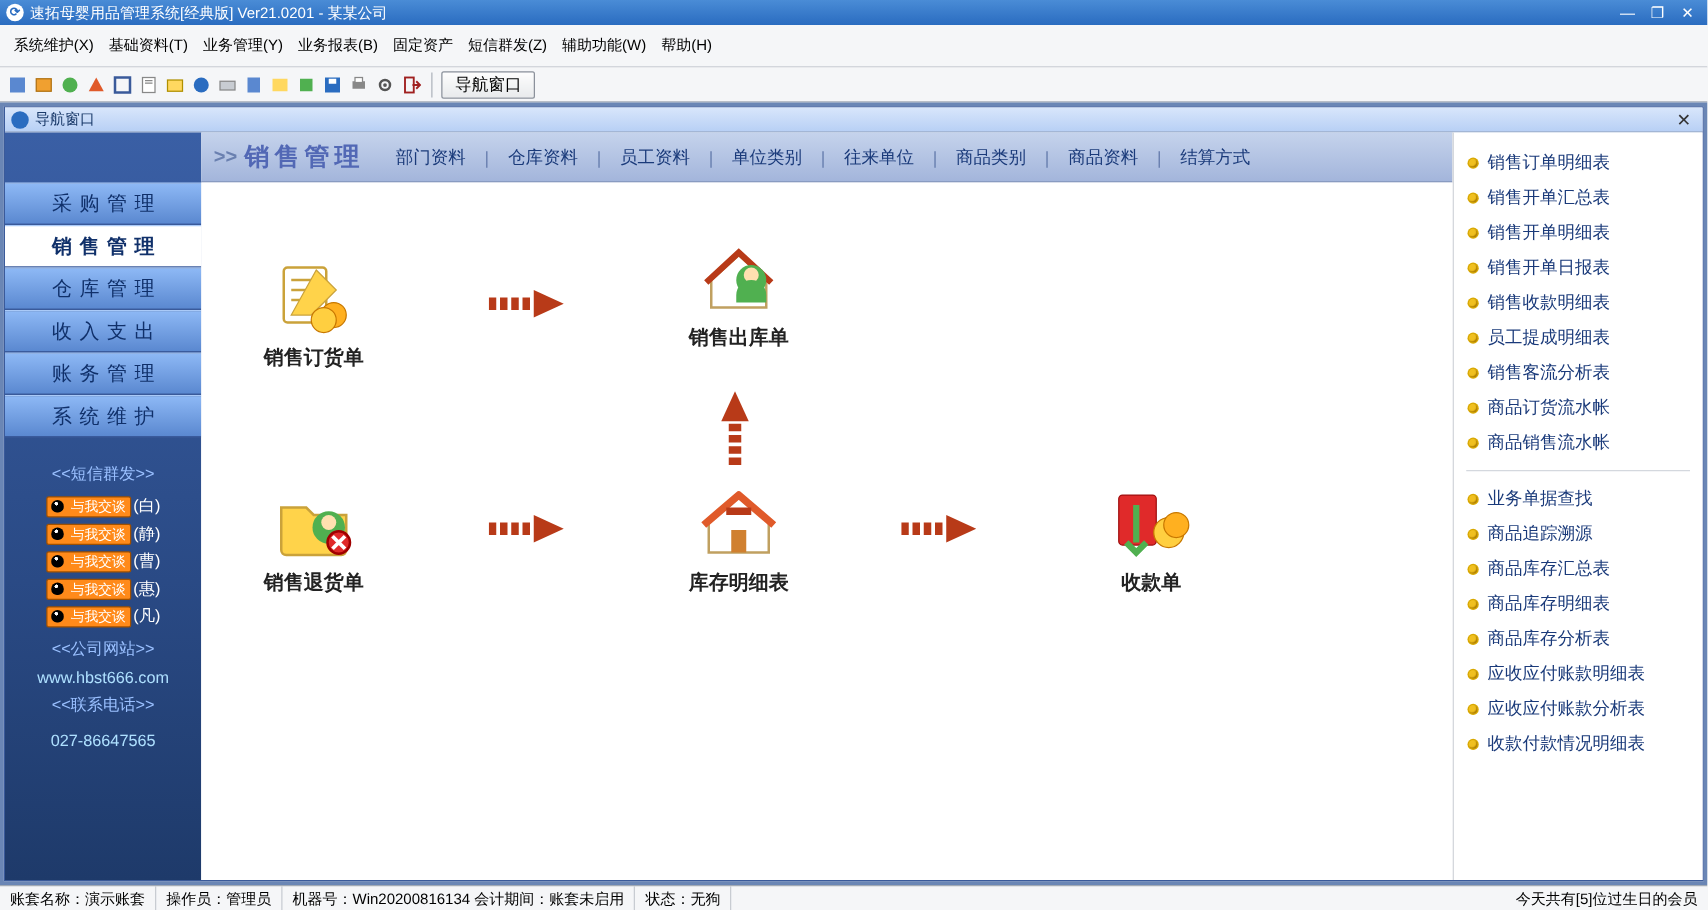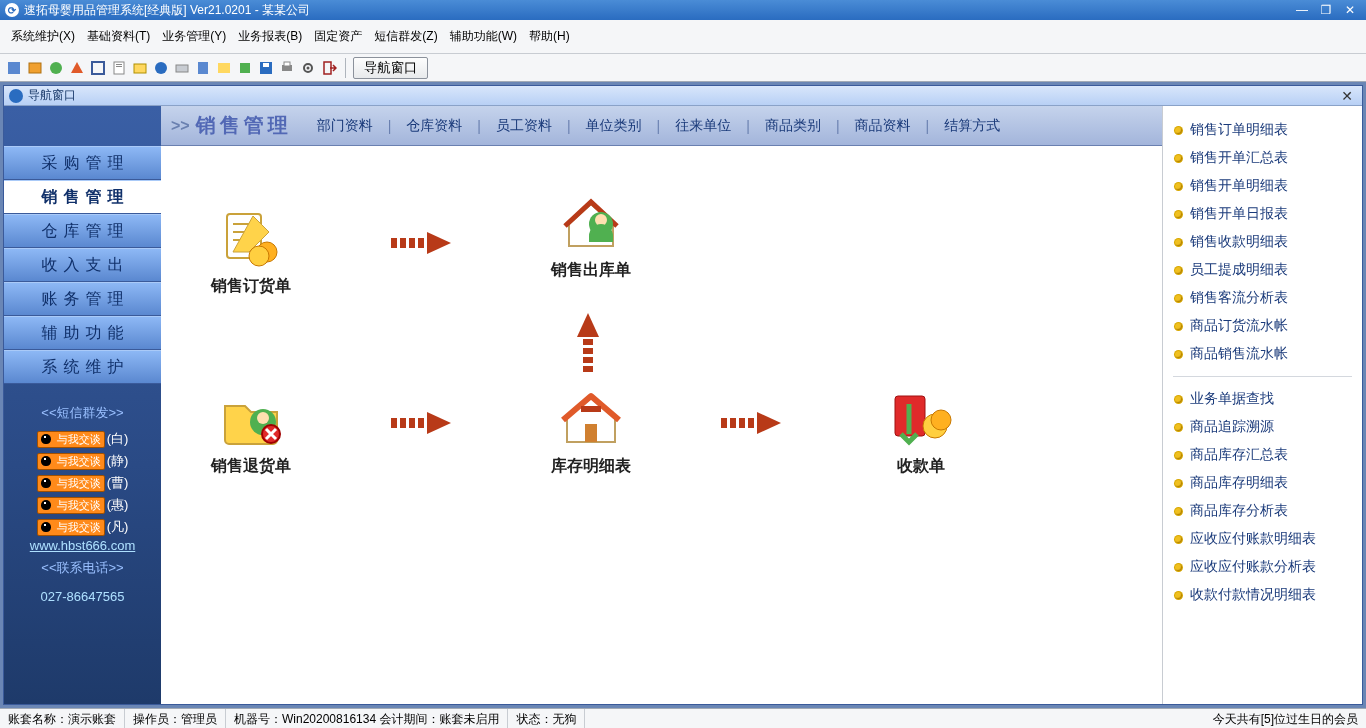--- a/index.html
+++ b/index.html
@@ -199,7 +199,6 @@
         <div class="nav-row">仓库管理</div>
         <div class="nav-row">收入支出</div>
         <div class="nav-row">账务管理</div>
-        <div class="nav-row">辅助功能</div>
         <div class="nav-row">系统维护</div>
         <div style="height:14px"></div>
         <div class="info">&lt;&lt;短信群发&gt;&gt;</div>

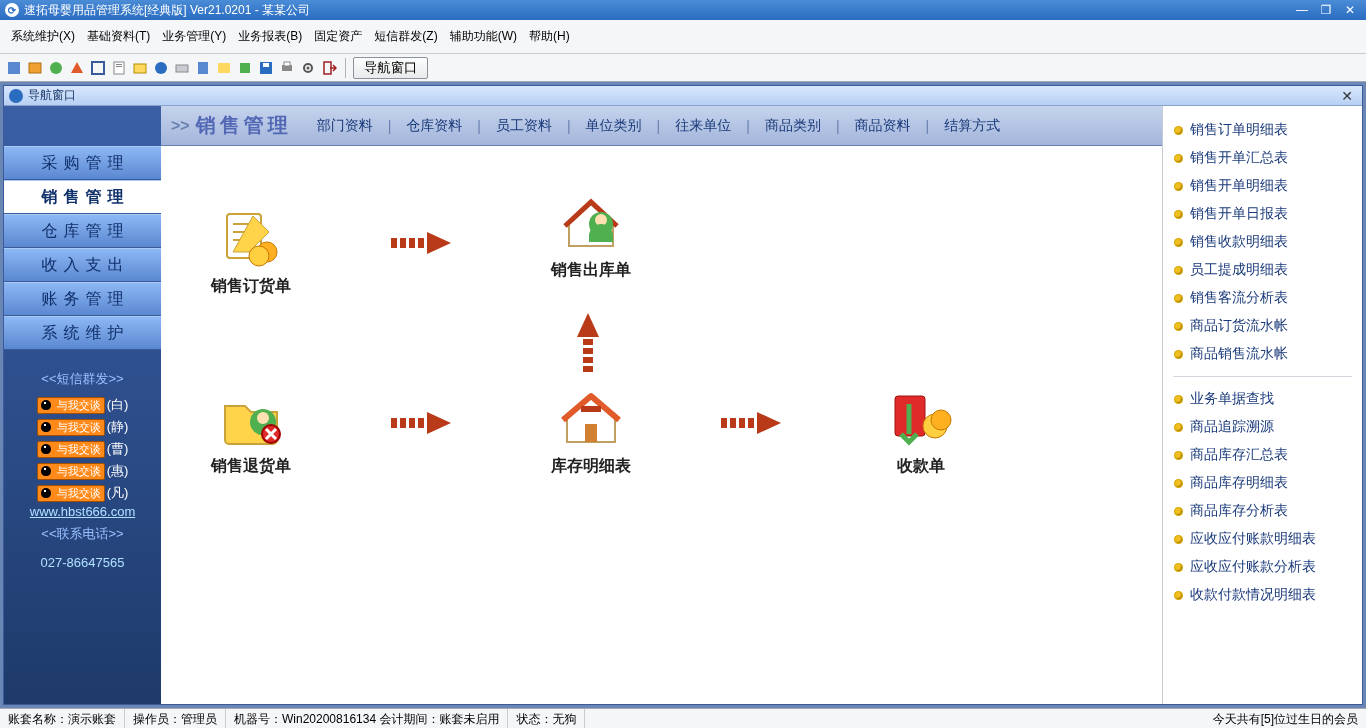--- a/index.html
+++ b/index.html
@@ -237,6 +237,7 @@
             </span>
             <span>(凡)</span>
           </div>
+        <div class="info">&lt;&lt;公司网站&gt;&gt;</div>
         <div style="text-align:center"><a>www.hbst666.com</a></div>
         <div class="info">&lt;&lt;联系电话&gt;&gt;</div>
         <div class="info" style="color:#aee0ff">027-86647565</div>

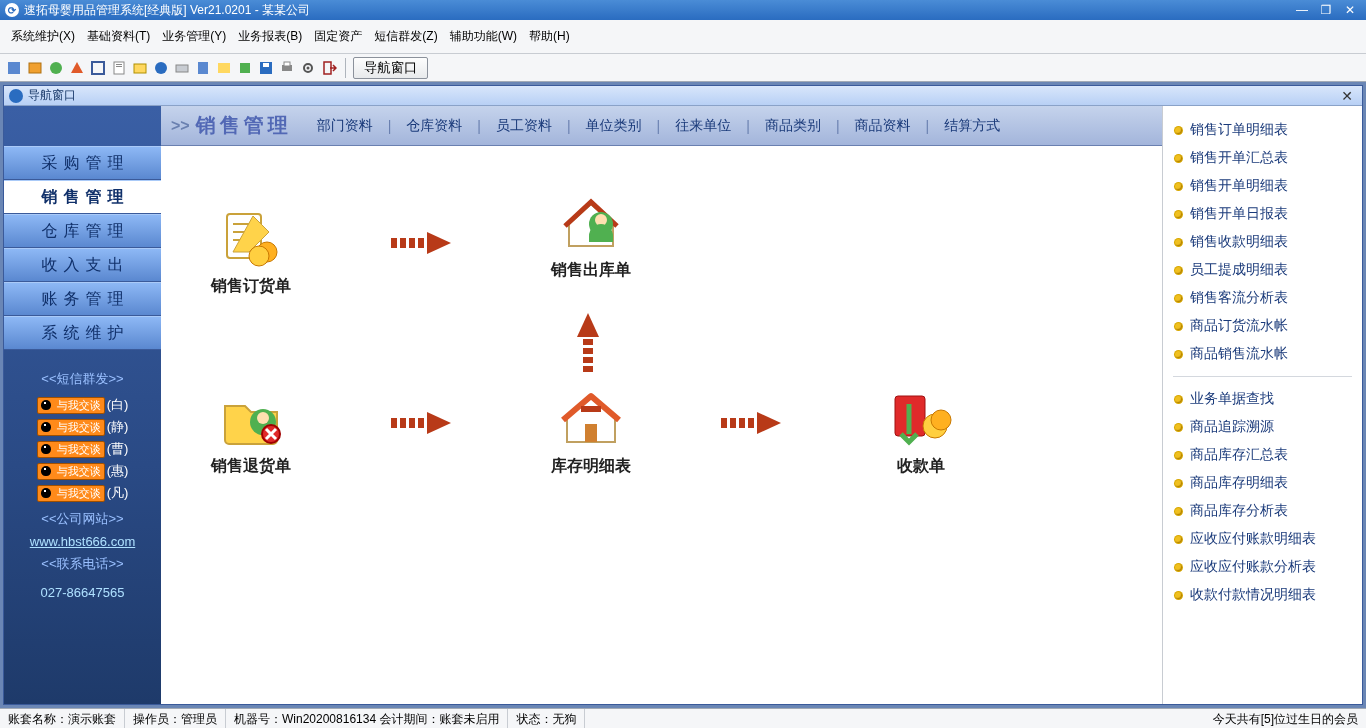--- a/index.html
+++ b/index.html
@@ -39,7 +39,7 @@
 .left-nav .qq-row { display: flex; align-items: center; justify-content: center; gap: 2px; color: #fff; font-size: 13px; padding: 2px 0; }
 .left-nav .qq-badge { background: #ff8a1a; color: #fff; border: 1px solid #a05000; border-radius: 2px; padding: 0 3px; font-size: 11px; display: inline-flex; align-items: center; gap: 6px; }
 .left-nav .qq-badge .peng { width: 10px; height: 10px; background: radial-gradient(circle at 40% 30%, #fff 15%, #000 16%); border-radius: 50% 50% 45% 45%; display: inline-block; }
-.left-nav a { color: #aee0ff; text-decoration: underline; font-size: 13px; }
+.left-nav a { color: #aee0ff; font-size: 13px; }
 
 
 .center { flex: 1; display: flex; flex-direction: column; }

